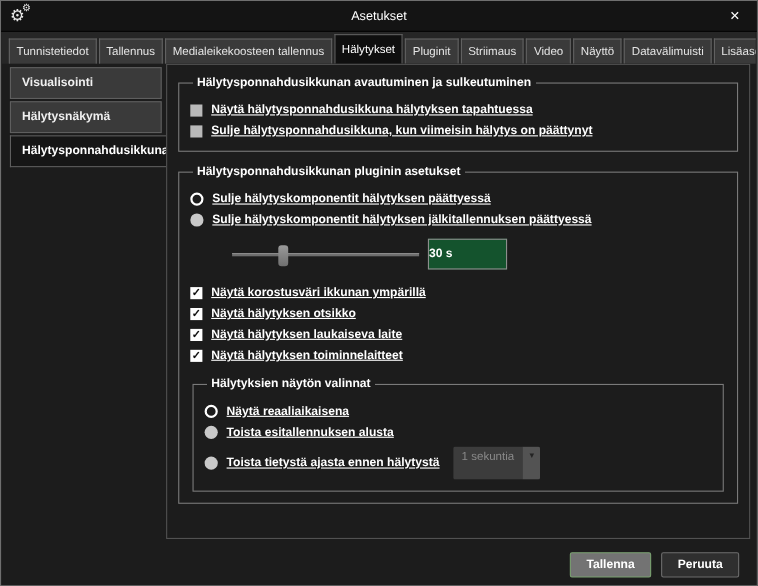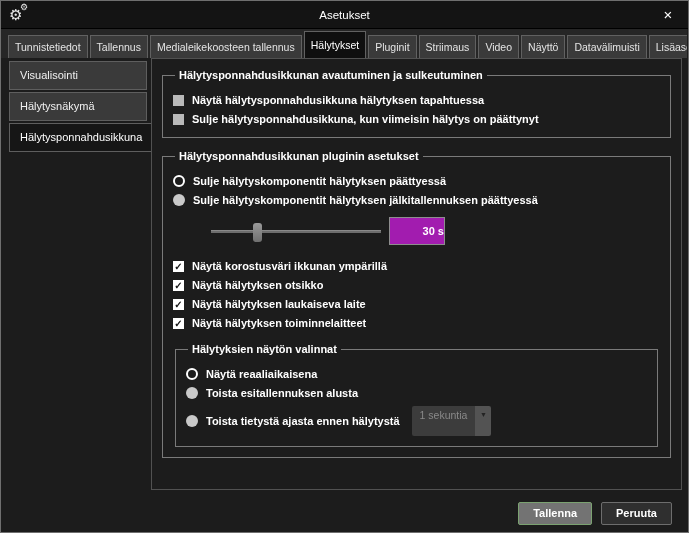--- a/index.html
+++ b/index.html
@@ -44,7 +44,7 @@
   .side-item {
     height:29px; line-height:27px; margin-bottom:2px; padding-left:10px;
     background:#3a3a3a; border:1px solid #5e5e5e; color:#f0f0f0;
-    font-size:11px; font-weight:normal; width:138px; cursor:pointer; white-space:nowrap; overflow:hidden;
+    font-size:11px; font-weight:bold; width:138px; cursor:pointer; white-space:nowrap; overflow:hidden;
   }
   .side-item.selected { background:#161616; color:#fff; width:142px; border-right:none; }
   .panel {

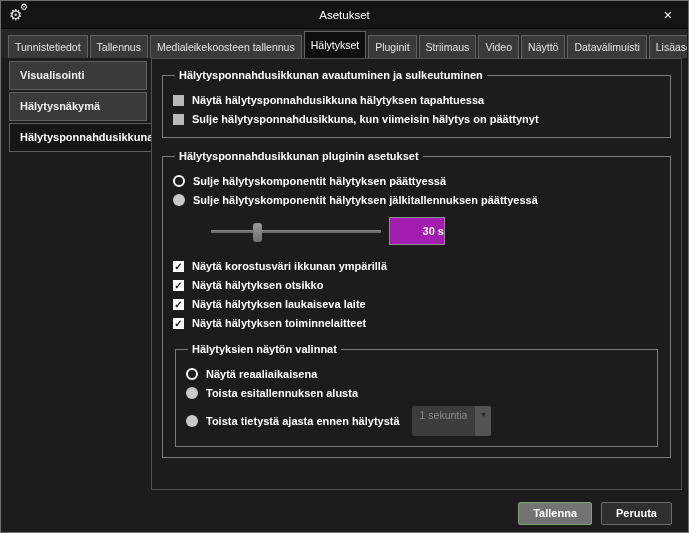--- a/index.html
+++ b/index.html
@@ -56,7 +56,7 @@
   }
   legend { font-size:11px; font-weight:bold; color:#fff; padding:0 4px; margin-left:4px; white-space:nowrap; }
   .row { display:flex; align-items:center; gap:8px; margin:7px 0 0 2px; }
-  .lbl { font-size:11px; font-weight:bold; color:#fff; white-space:nowrap; }
+  .lbl { font-size:11px; font-weight:bold; color:#fff; white-space:nowrap;text-decoration:underline; }
   
   .cb {
     width:11px; height:11px; flex:0 0 11px; display:inline-block;

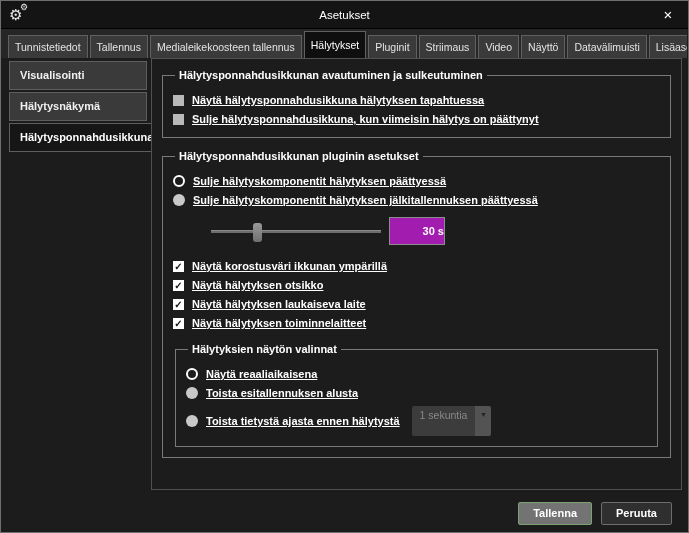--- a/index.html
+++ b/index.html
@@ -81,9 +81,9 @@
     background:linear-gradient(#9a9a9a,#6f6f6f); border-radius:3px; cursor:grab;
   }
   .value-box {
-    margin-left:8px; width:56px; height:28px; border:1px solid #8d8d8d;
-    background:#a21caf; color:#fff; font-size:11px; font-weight:bold;
-    text-align:right; line-height:26px; cursor:text;
+    margin-left:8px; width:72px; height:28px; border:1px solid #8d8d8d;
+    background:#14532d; color:#fff; font-size:11px; font-weight:bold;
+    text-align:left; line-height:26px; cursor:text;
   }
   
   .dropdown {

